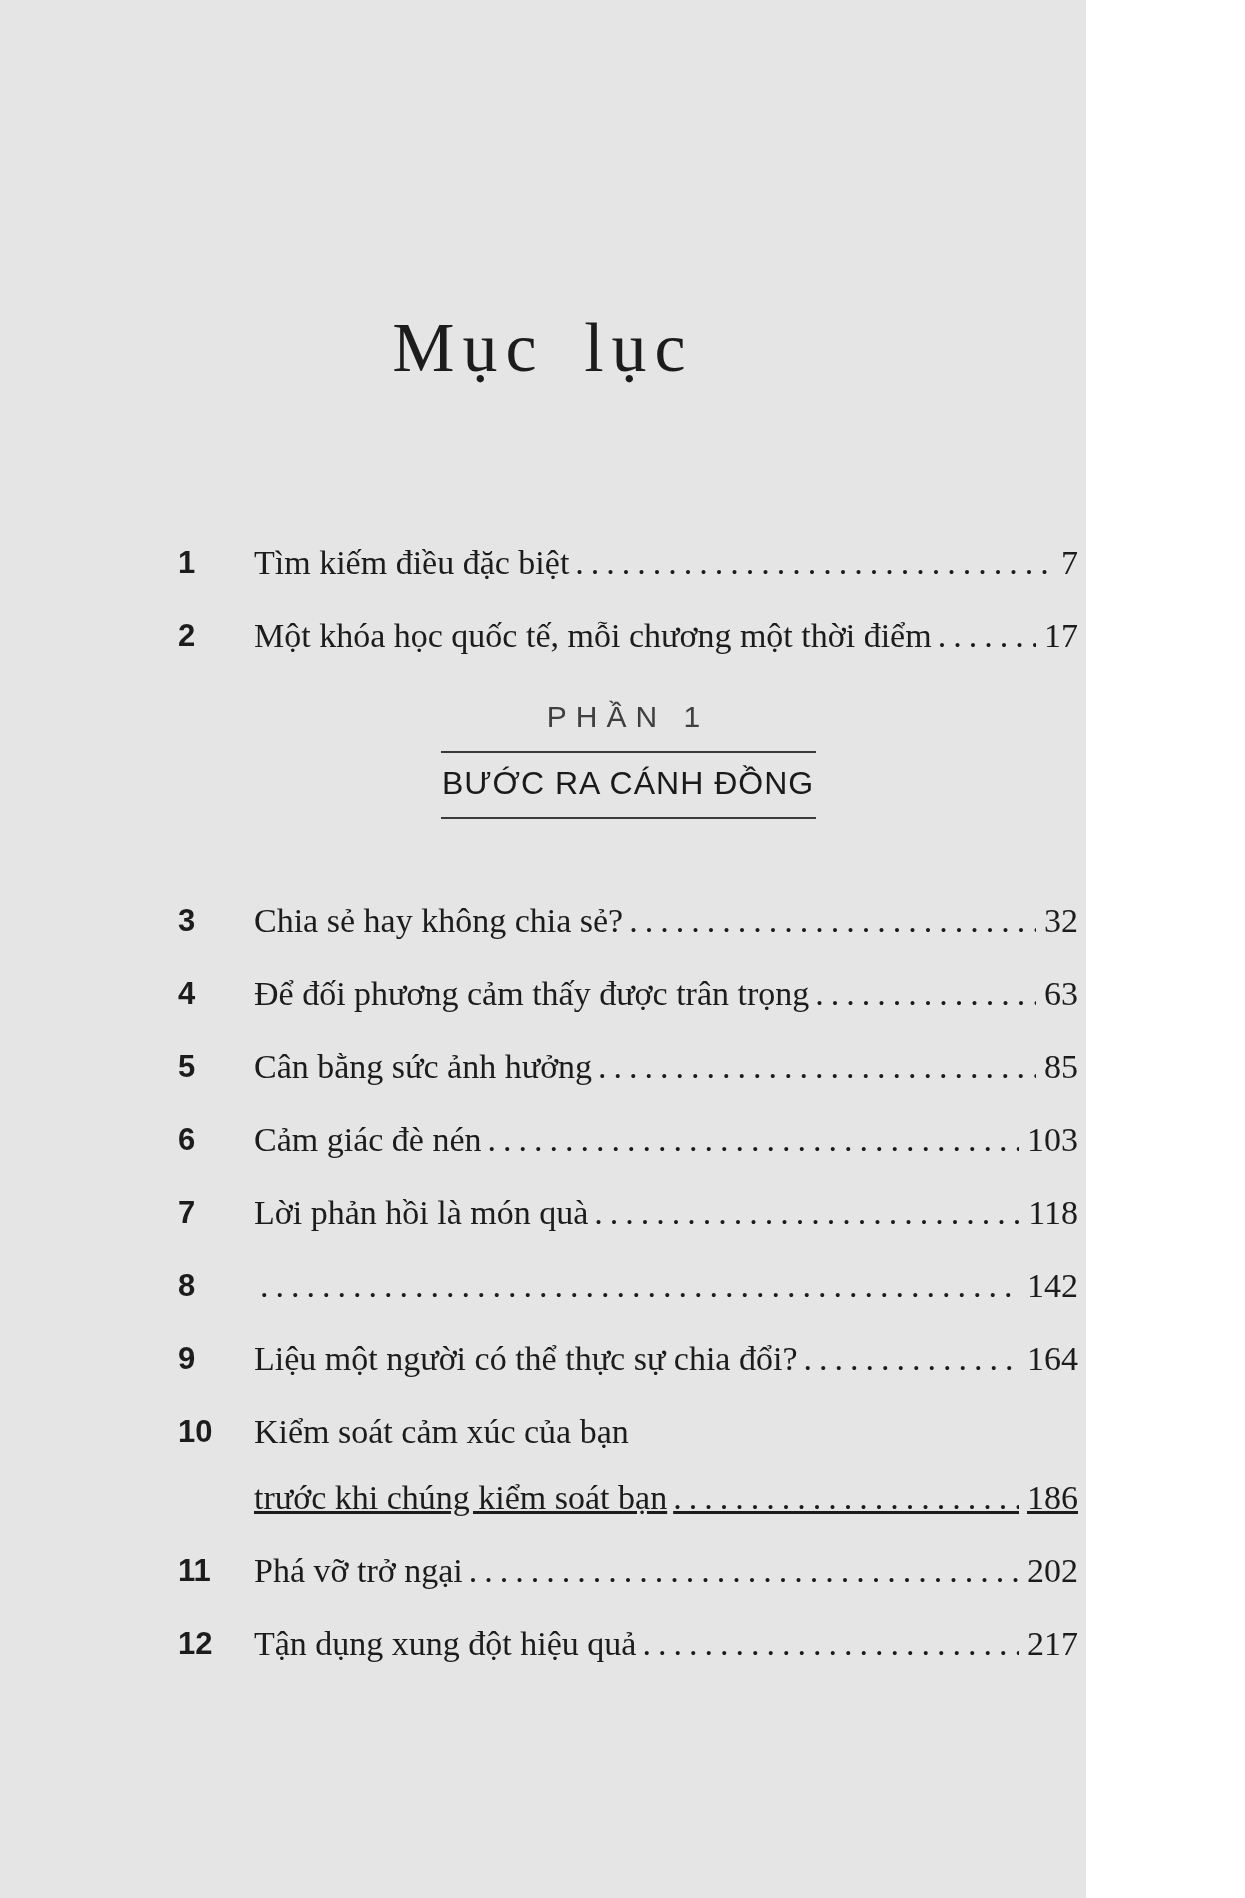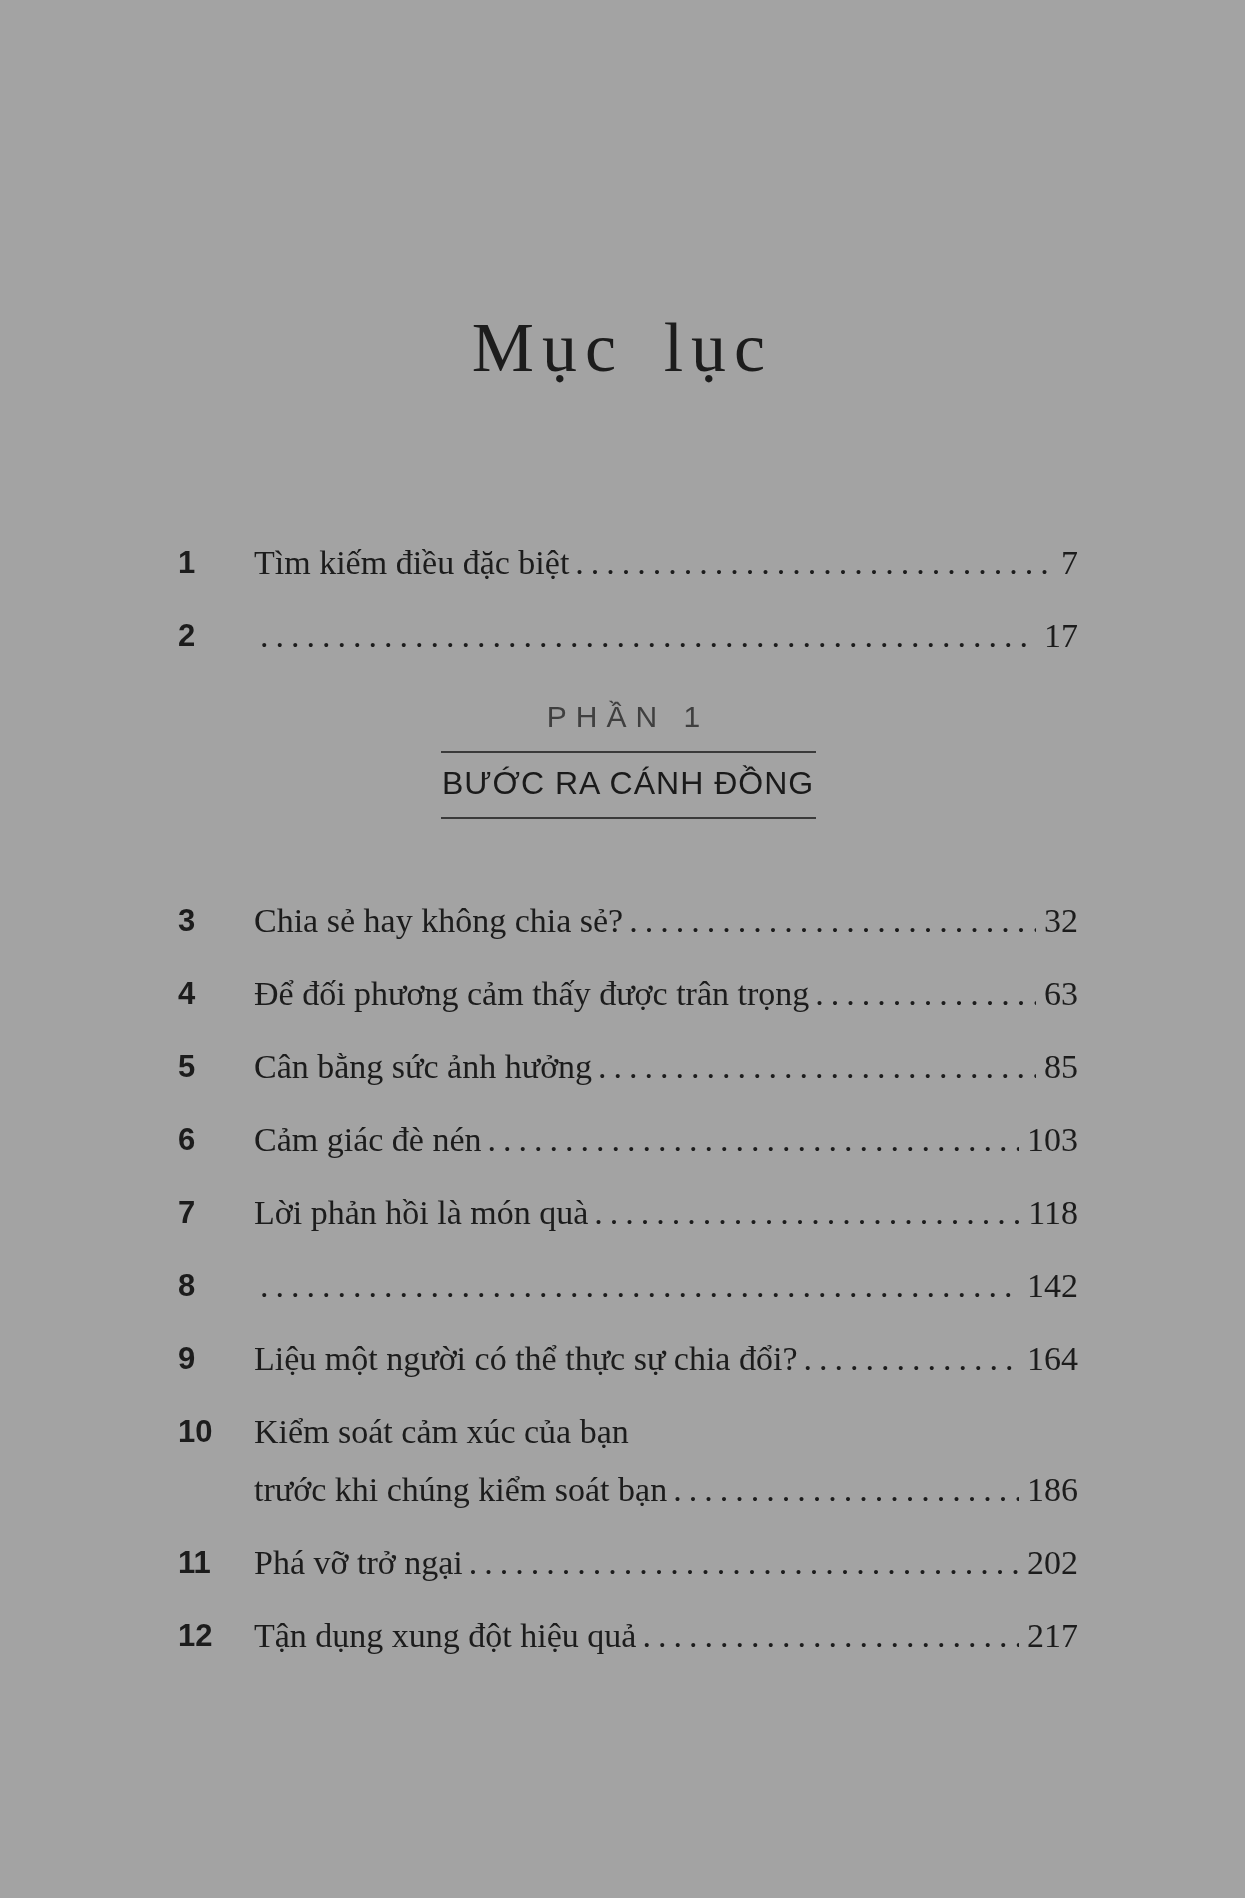--- a/index.html
+++ b/index.html
@@ -9,9 +9,9 @@
   }
   .page {
     position: relative;
-    width: 1245px;
+    width: 1086px;
     height: 1898px;
-    background: #a3a3a3;
+    background: #e5e5e5;
     overflow: hidden;
     font-family: "Liberation Serif", serif;
     color: #1c1c1c;

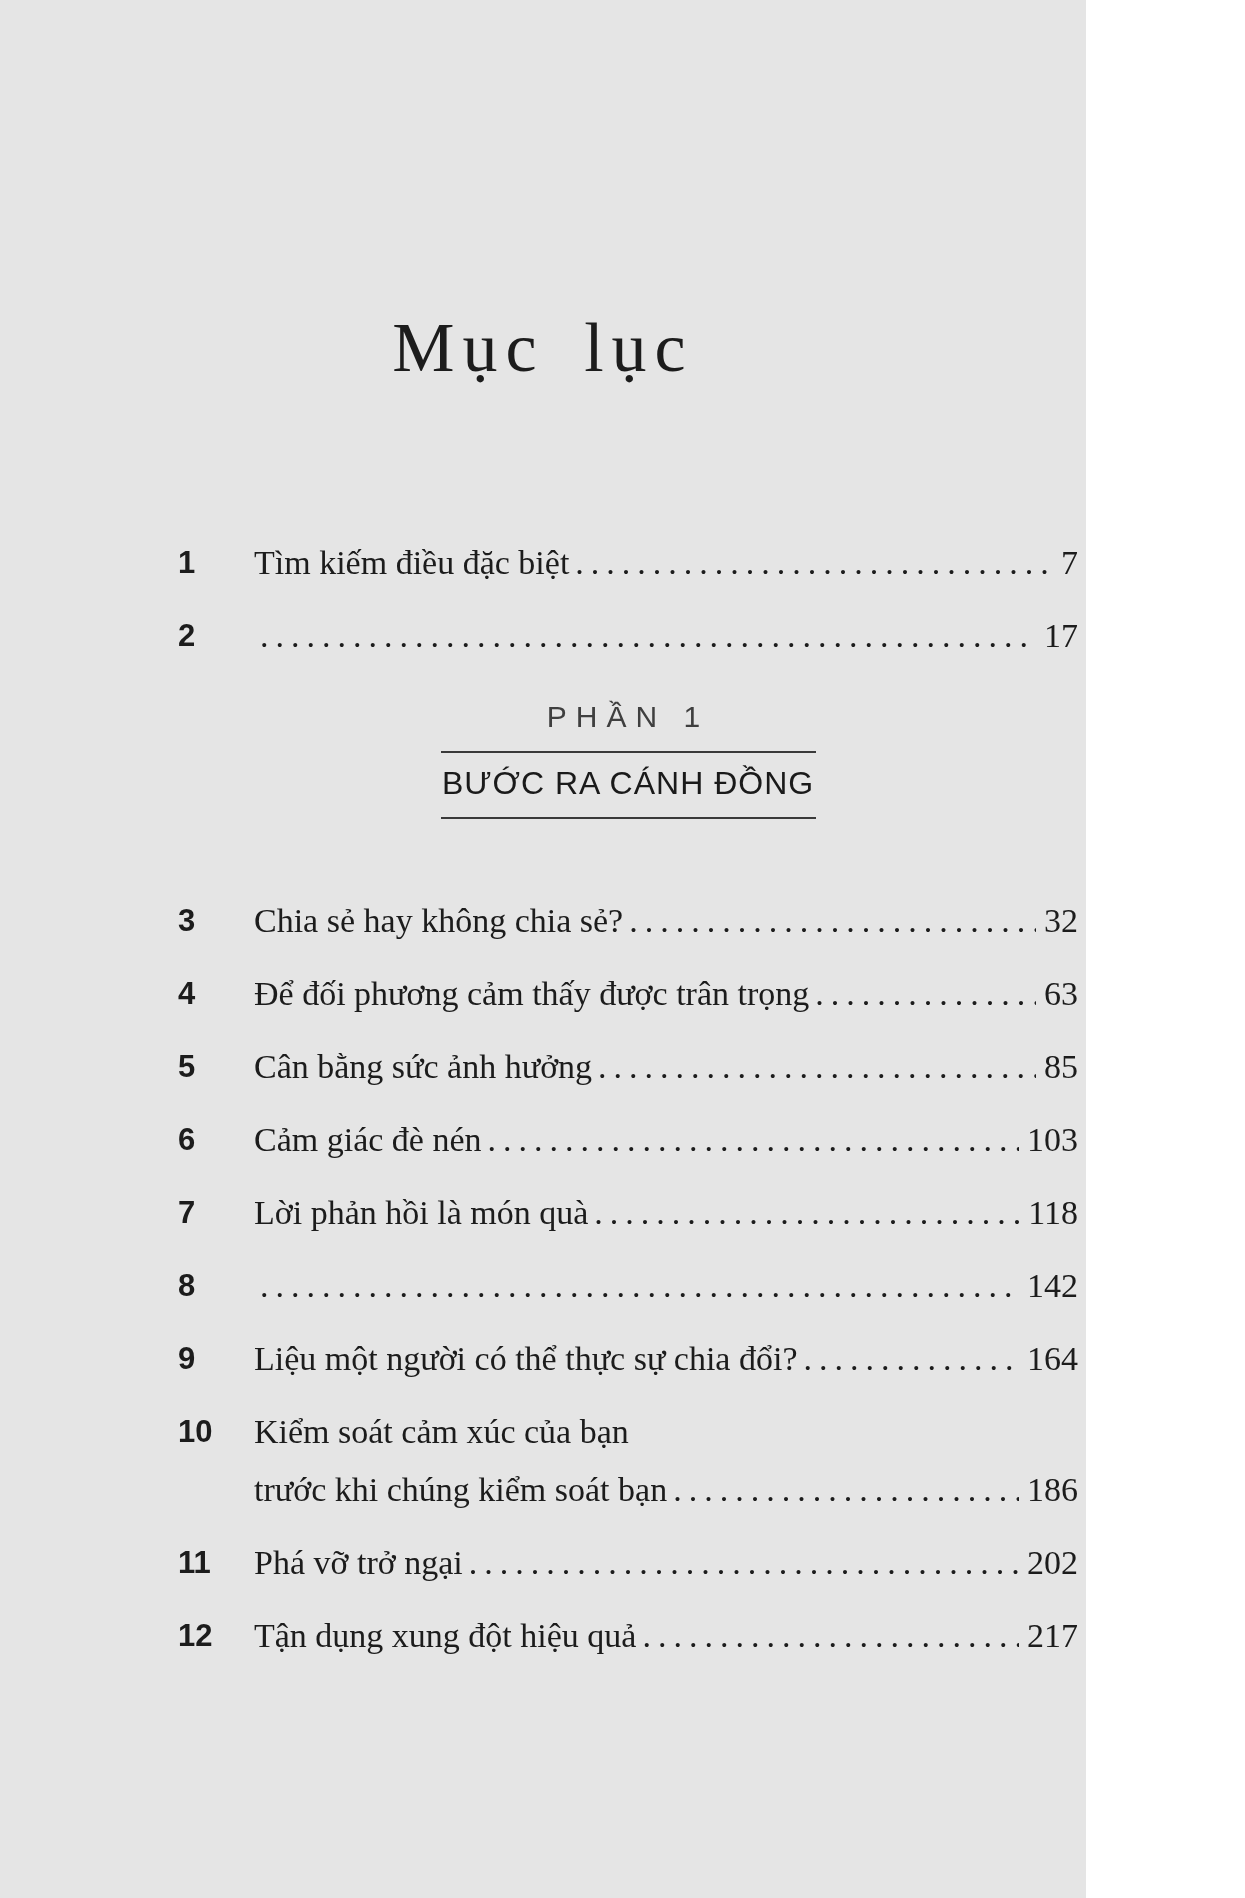--- a/index.html
+++ b/index.html
@@ -137,6 +137,7 @@
     <div class="entry-num">2</div>
     <div class="entry-lines">
             <div class="entry-line">
+              <span class="entry-text">Một khóa học quốc tế, mỗi chương một thời điểm</span>
               <span class="leader">..........................................................................................</span>
               <span class="entry-page">17</span>
             </div>

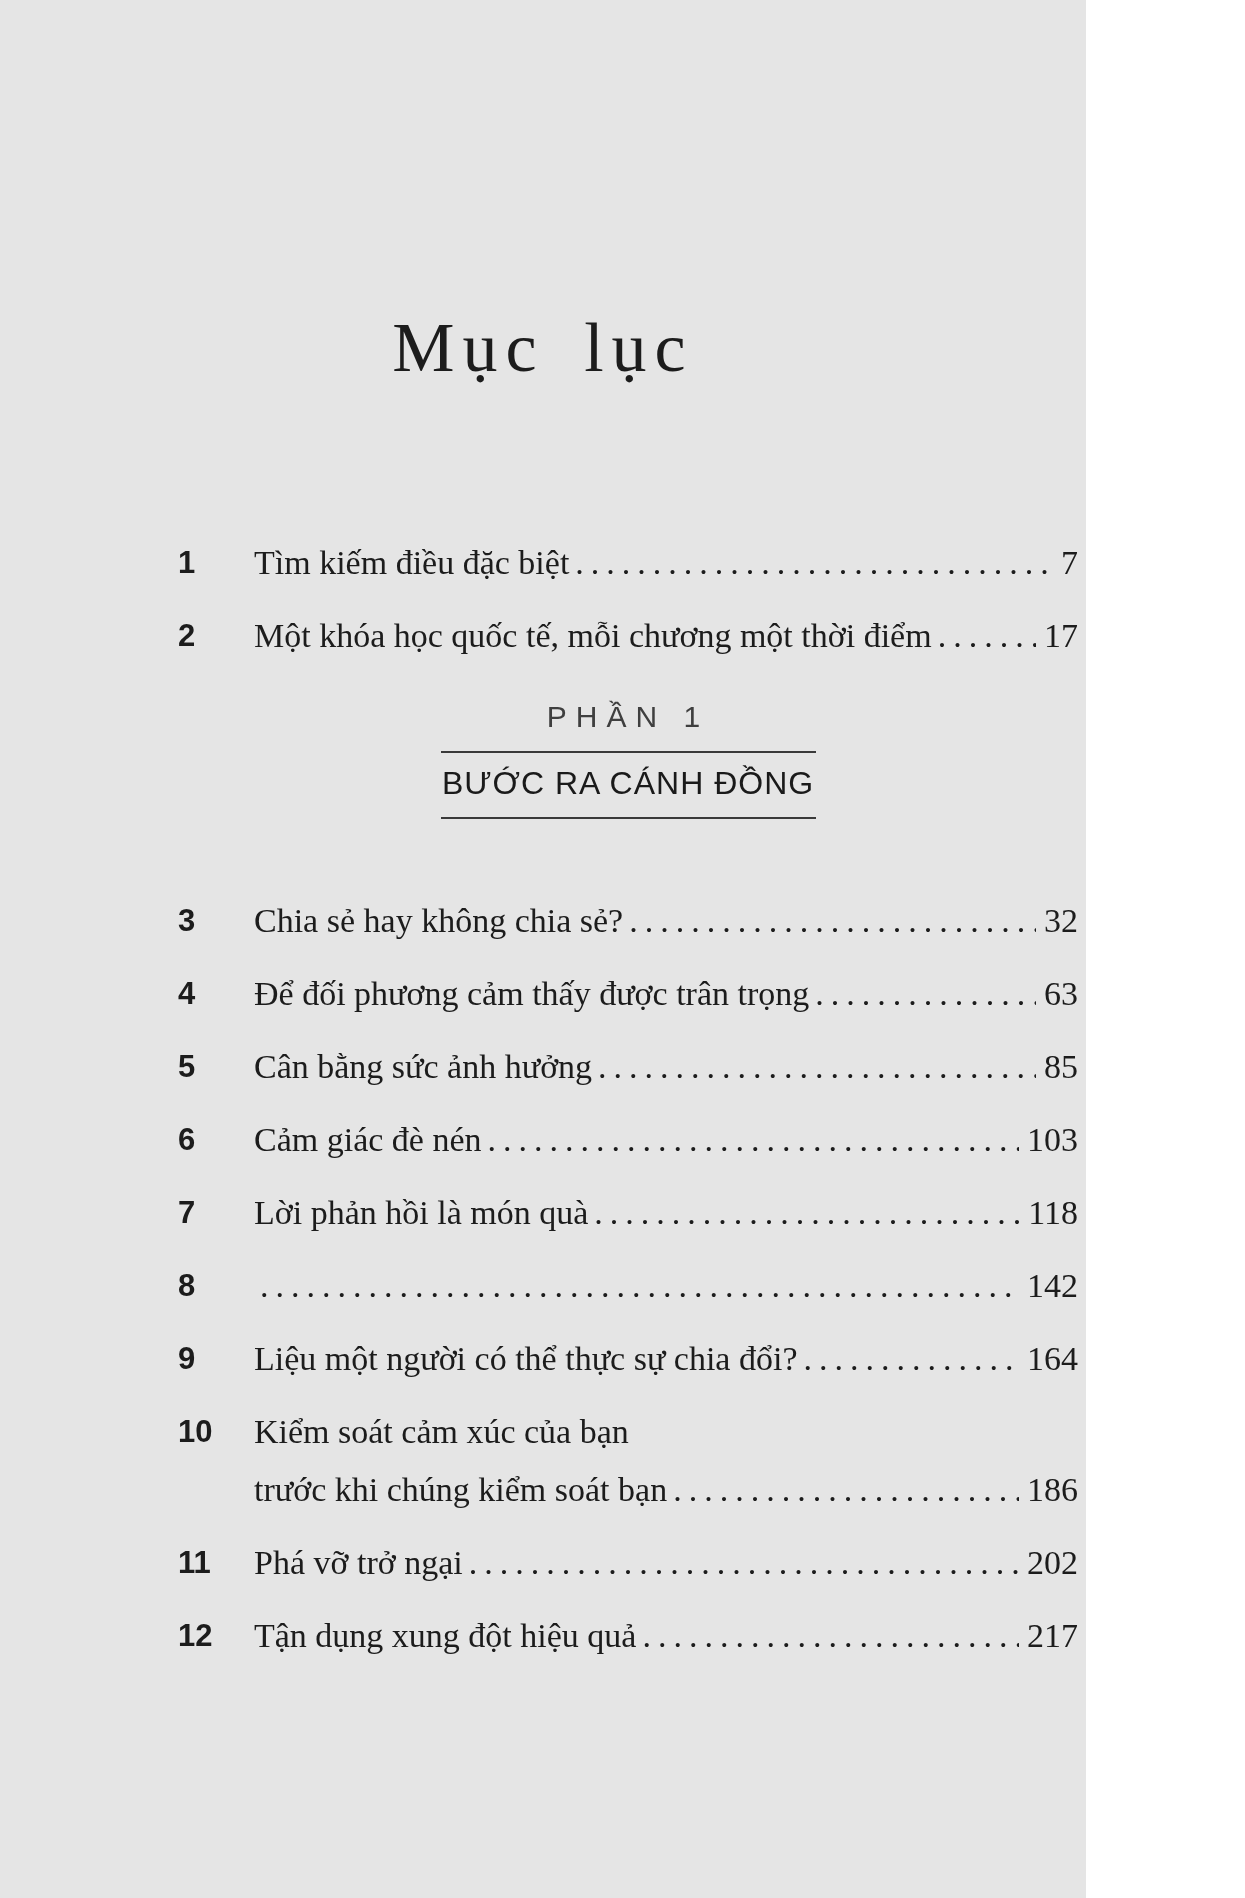--- a/index.html
+++ b/index.html
@@ -59,7 +59,8 @@
     font-size: 34px;
   }
   .entry-line + .entry-line {
-    margin-top: 12px;
+    margin-top: 20px;
+    text-decoration: underline;
   }
   .entry-text {
     white-space: nowrap;

